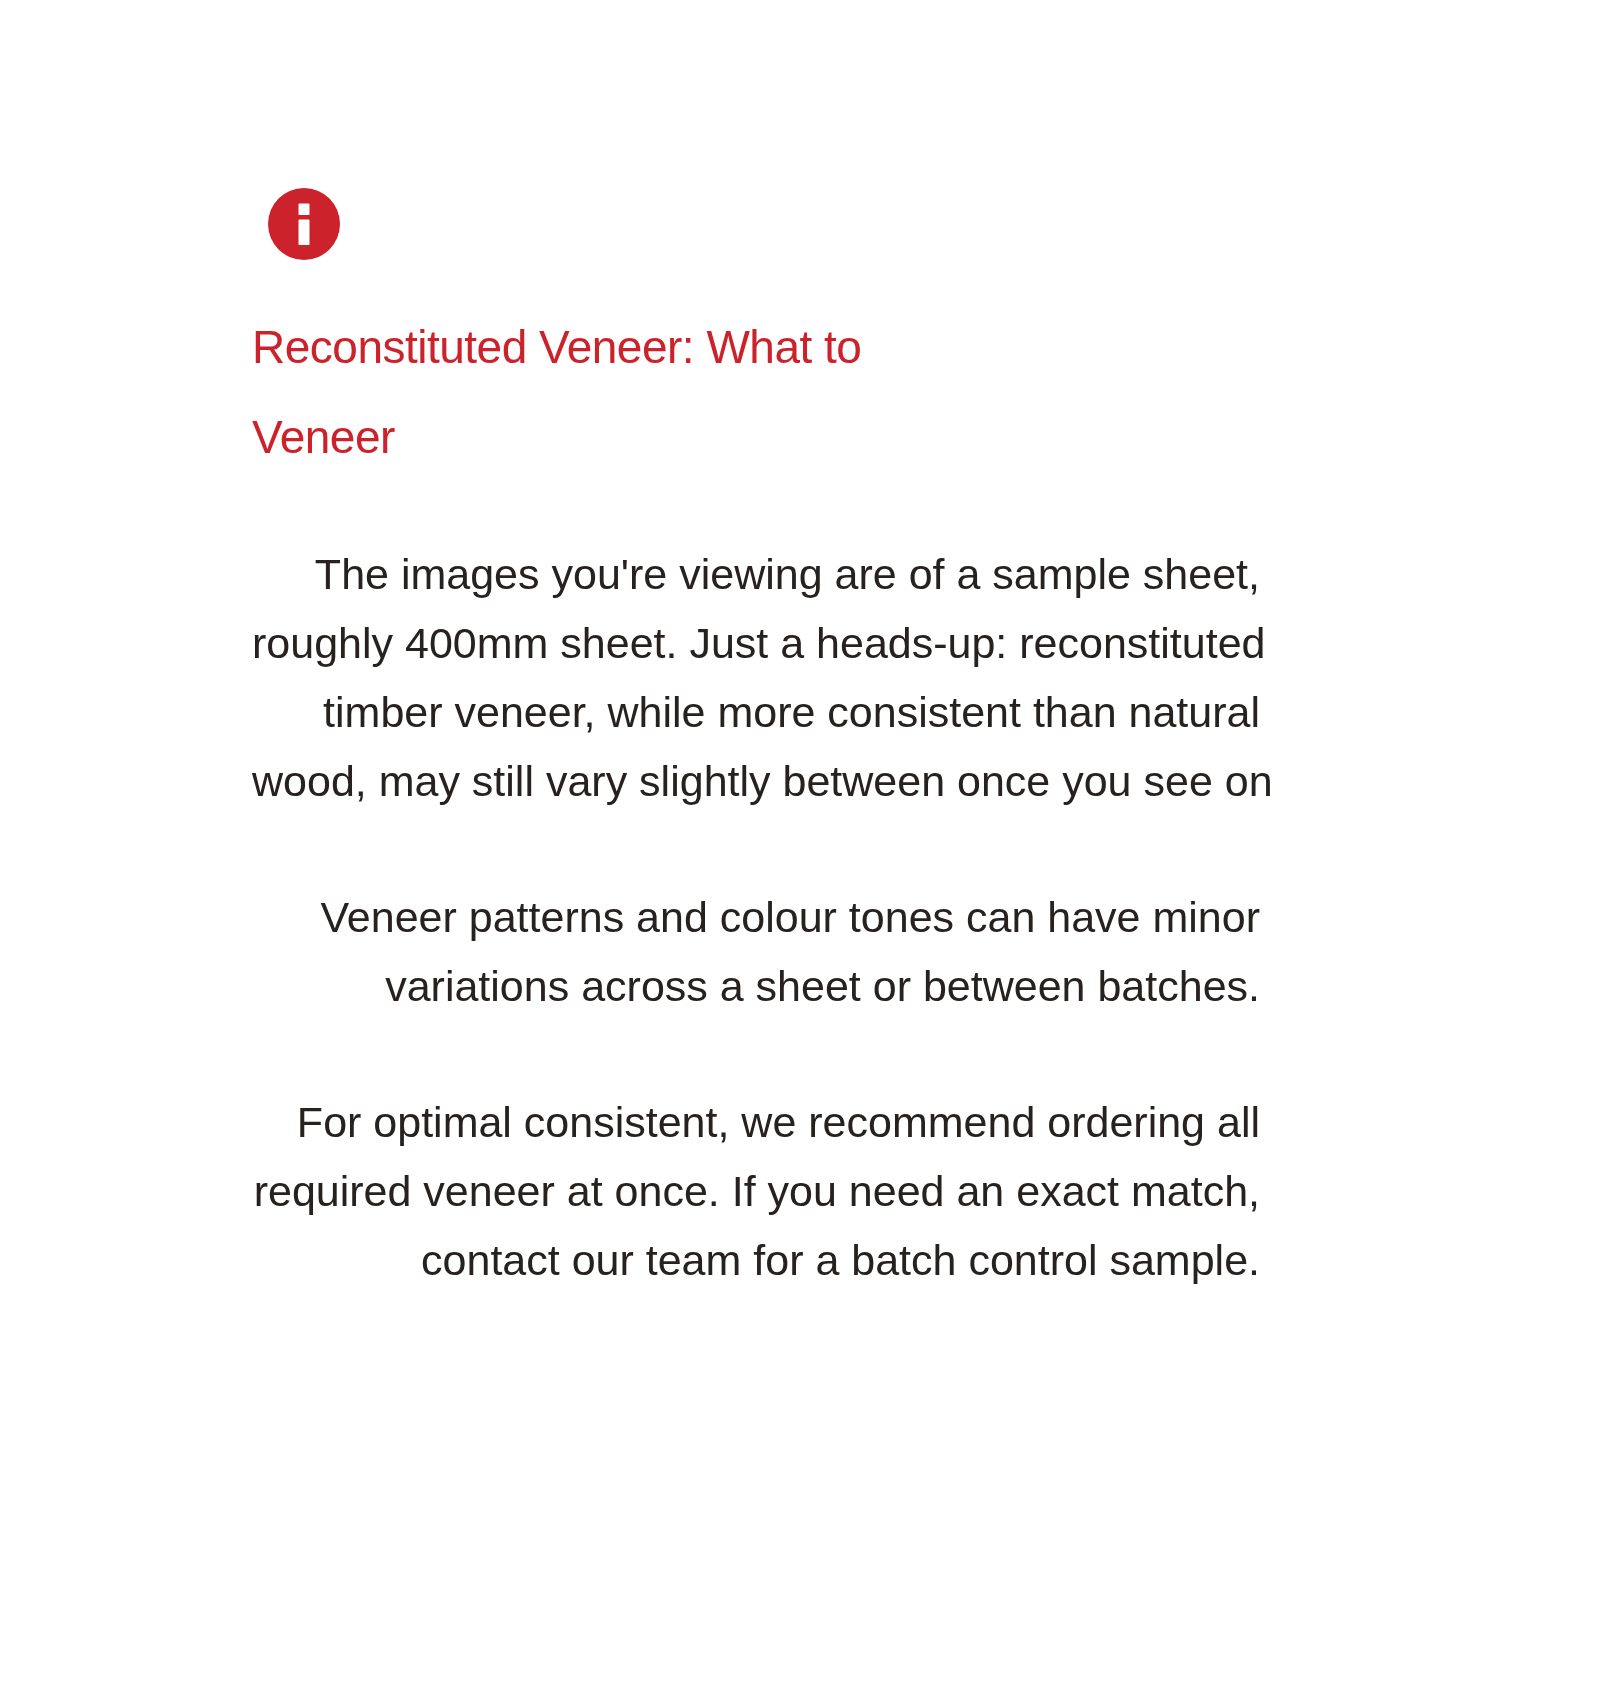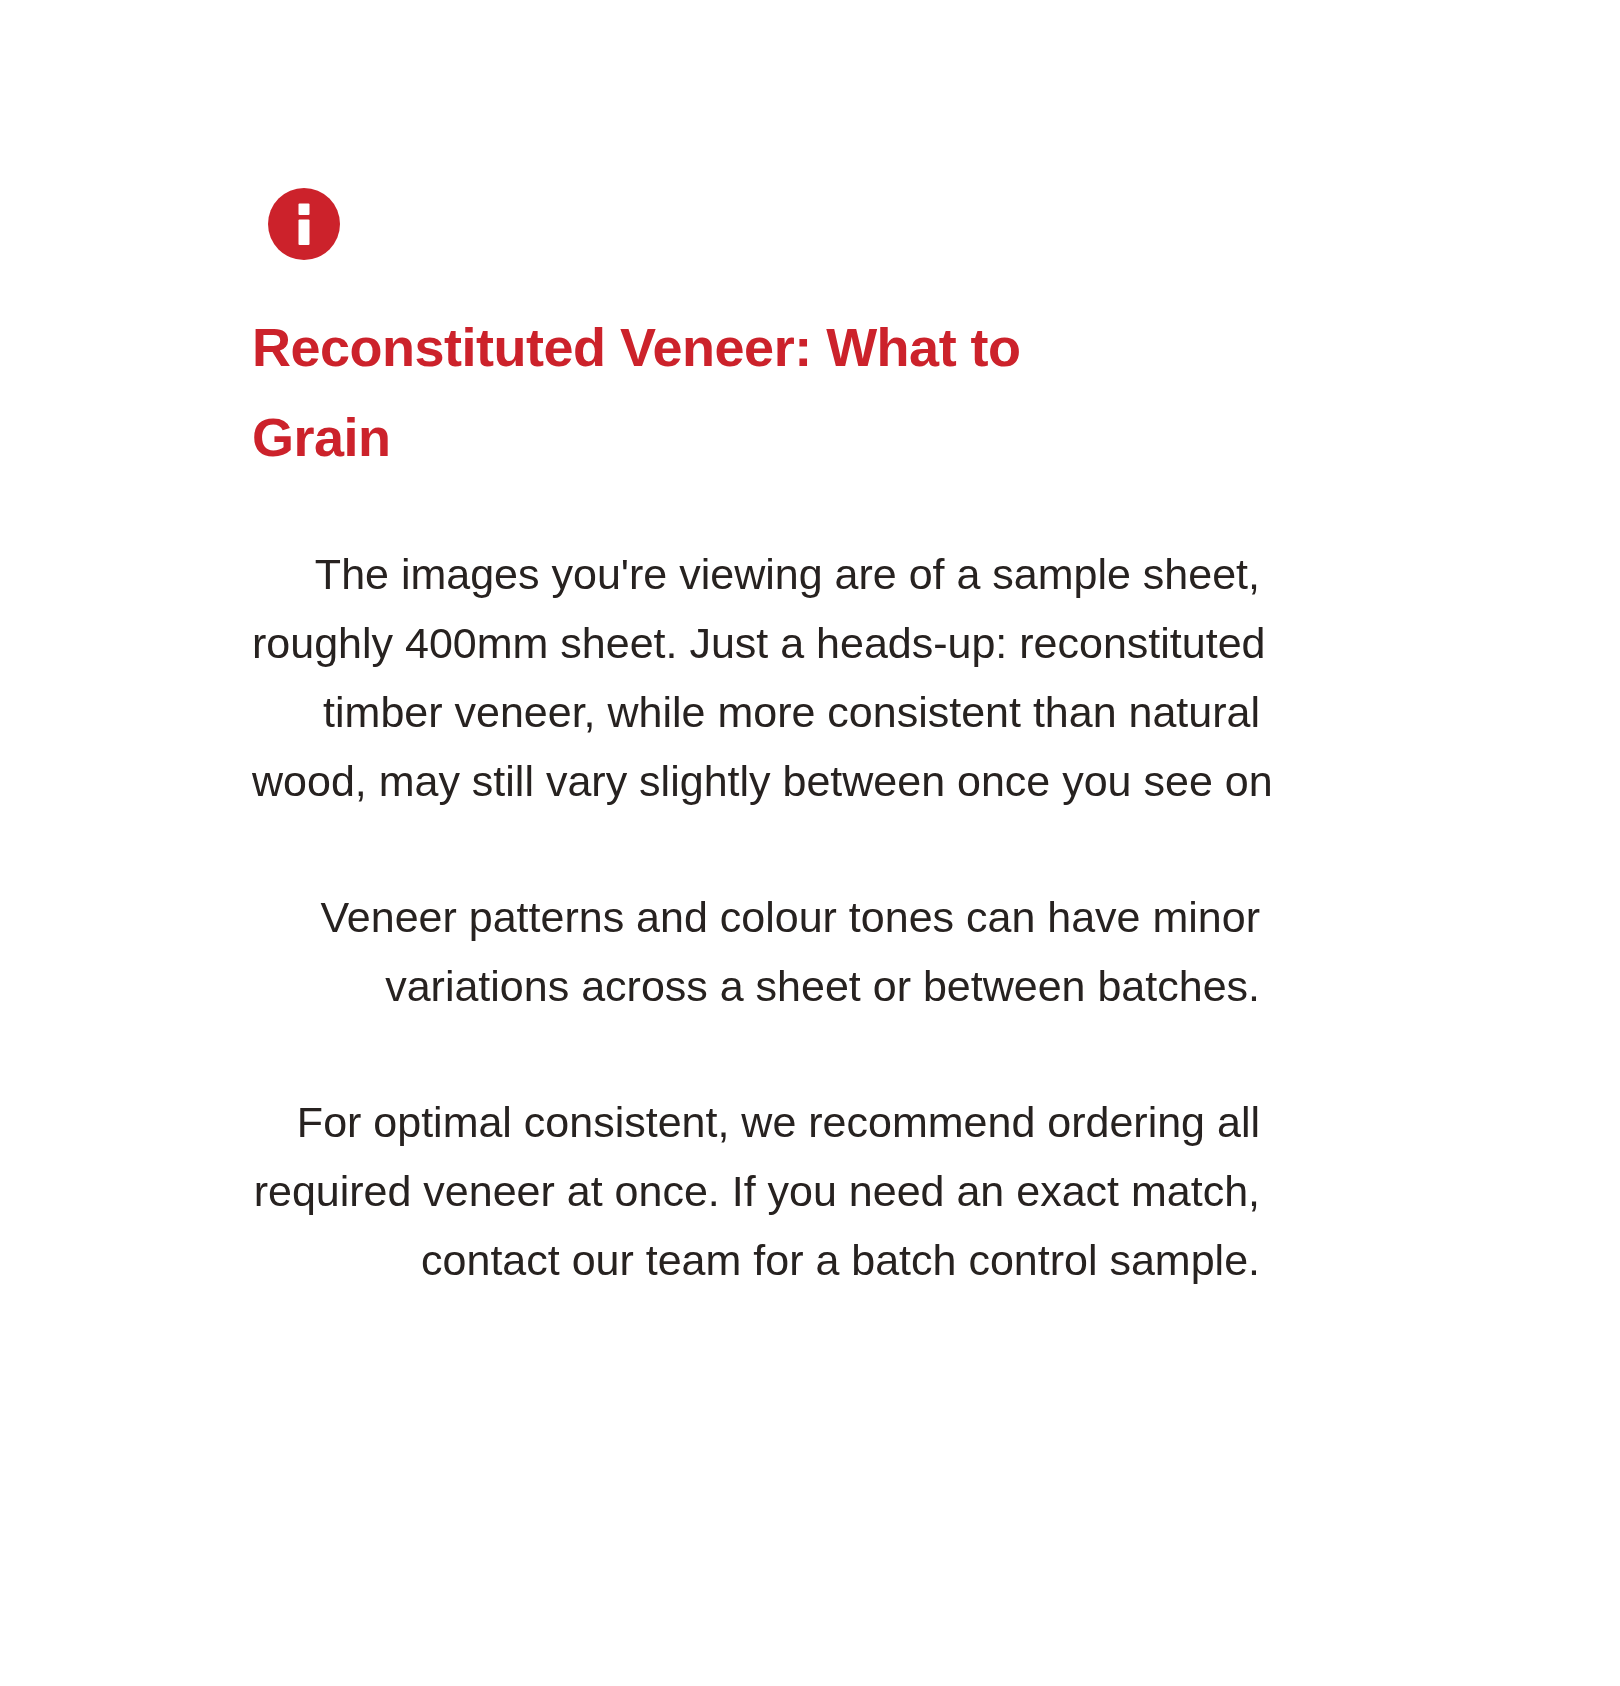--- a/index.html
+++ b/index.html
@@ -25,8 +25,8 @@
   .icon-wrap svg { display: block; width: 72px; height: 72px; }
   h1.section-heading {
     margin-top: 42px;
-    font-size: 54px;
-    font-weight: 700;
+    font-size: 46px;
+    font-weight: 400;
     line-height: 90px;
     letter-spacing: -0.5px;
     color: #CC222B;

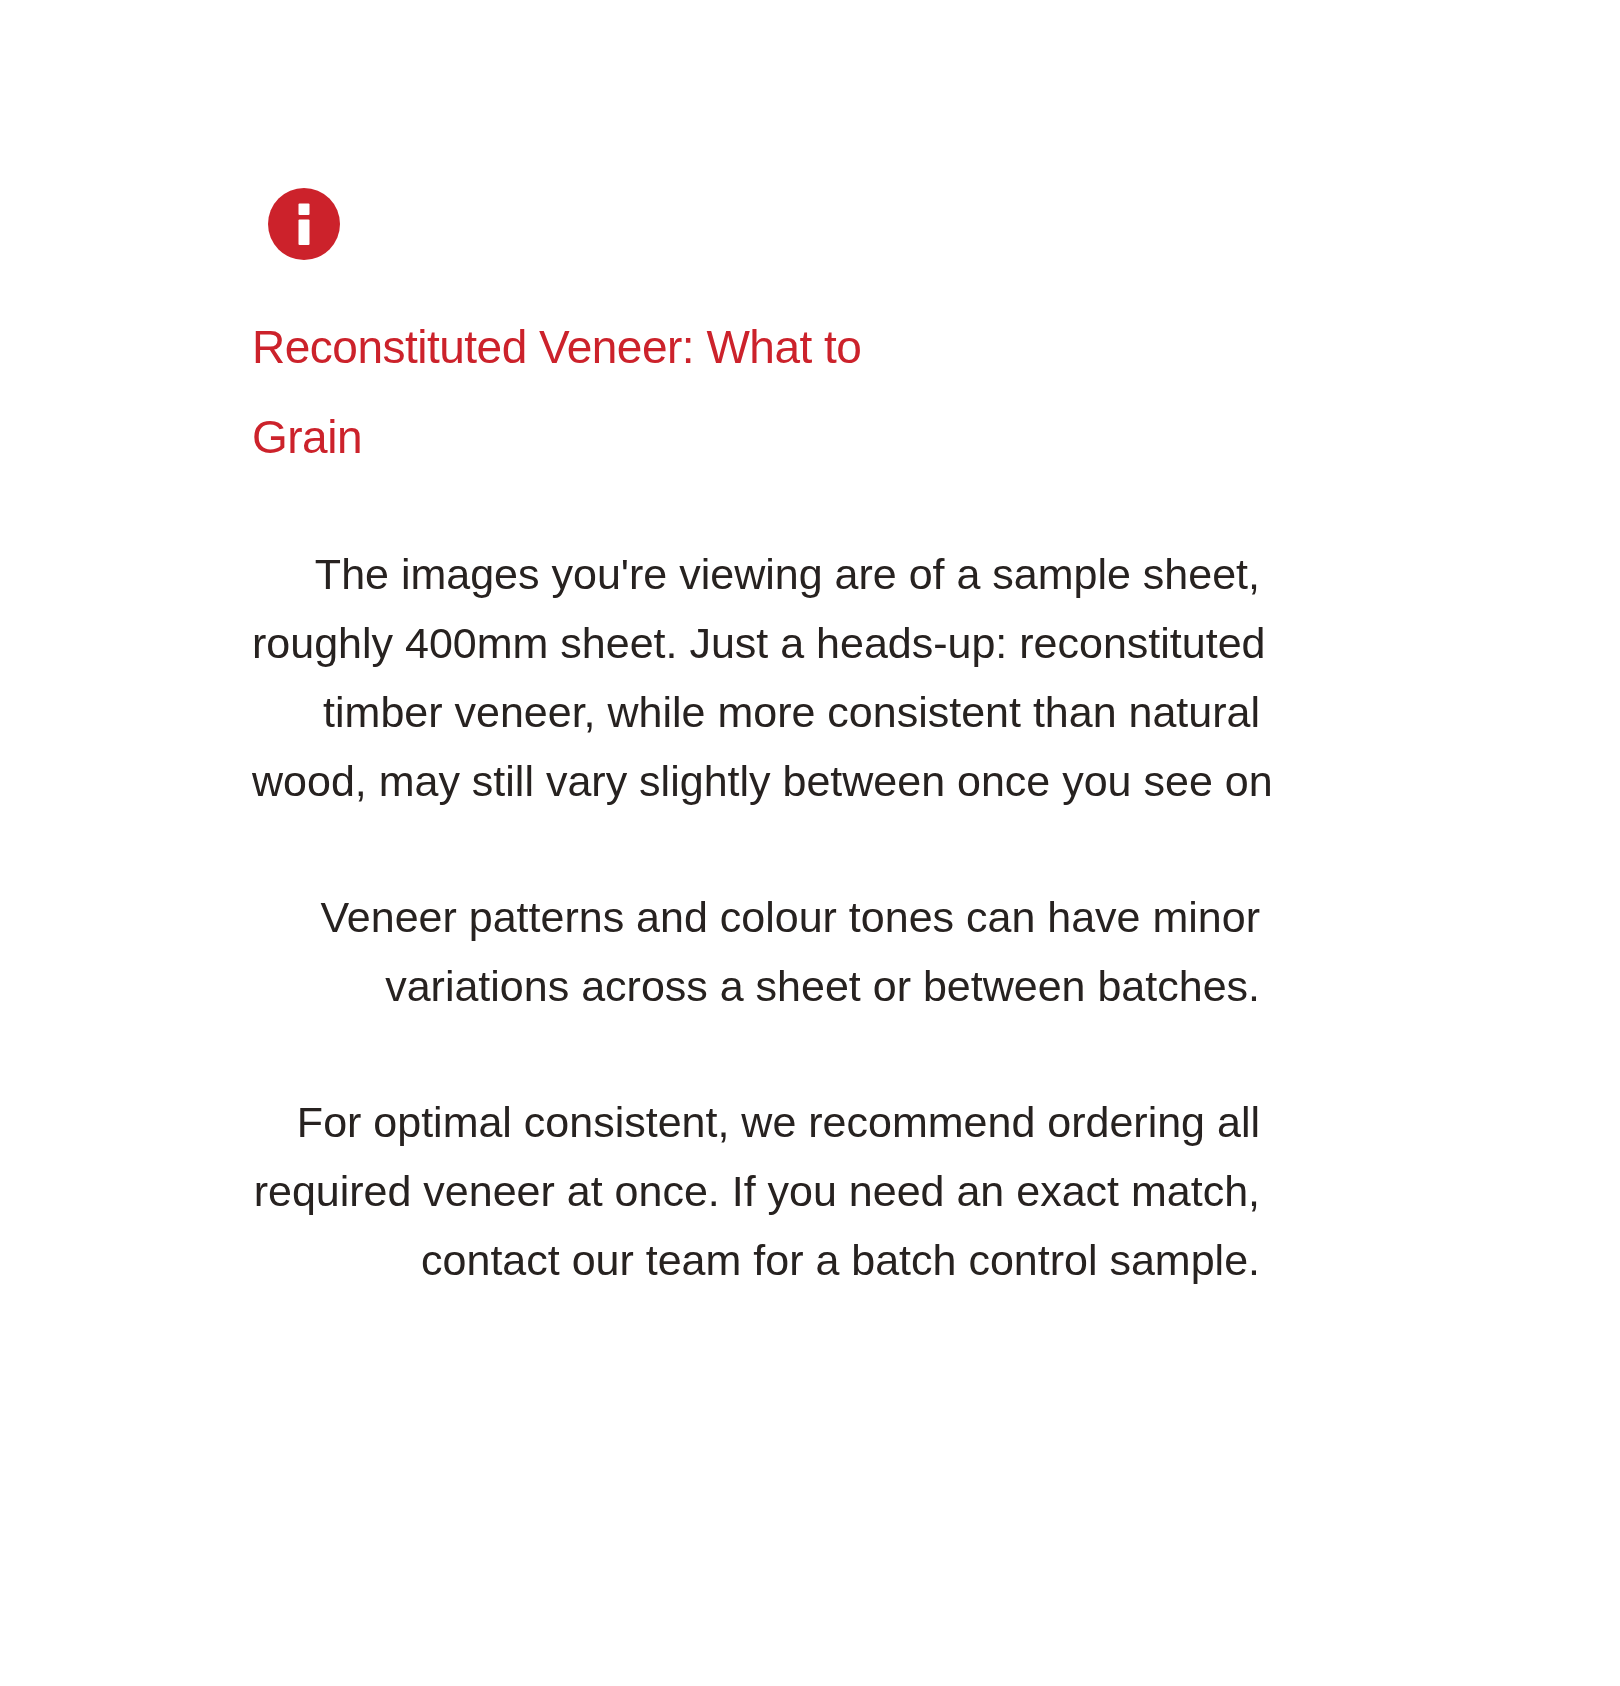--- a/index.html
+++ b/index.html
@@ -60,7 +60,7 @@
 
     <h1 class="section-heading" style="color: rgb(204, 34, 43);">
       <span class="hline">Reconstituted Veneer: What to</span>
-      <span class="hline">Grain</span>
+      <span class="hline">Veneer</span>
     </h1>
 
     <div class="body-copy" style="color: rgb(39, 34, 32);">

